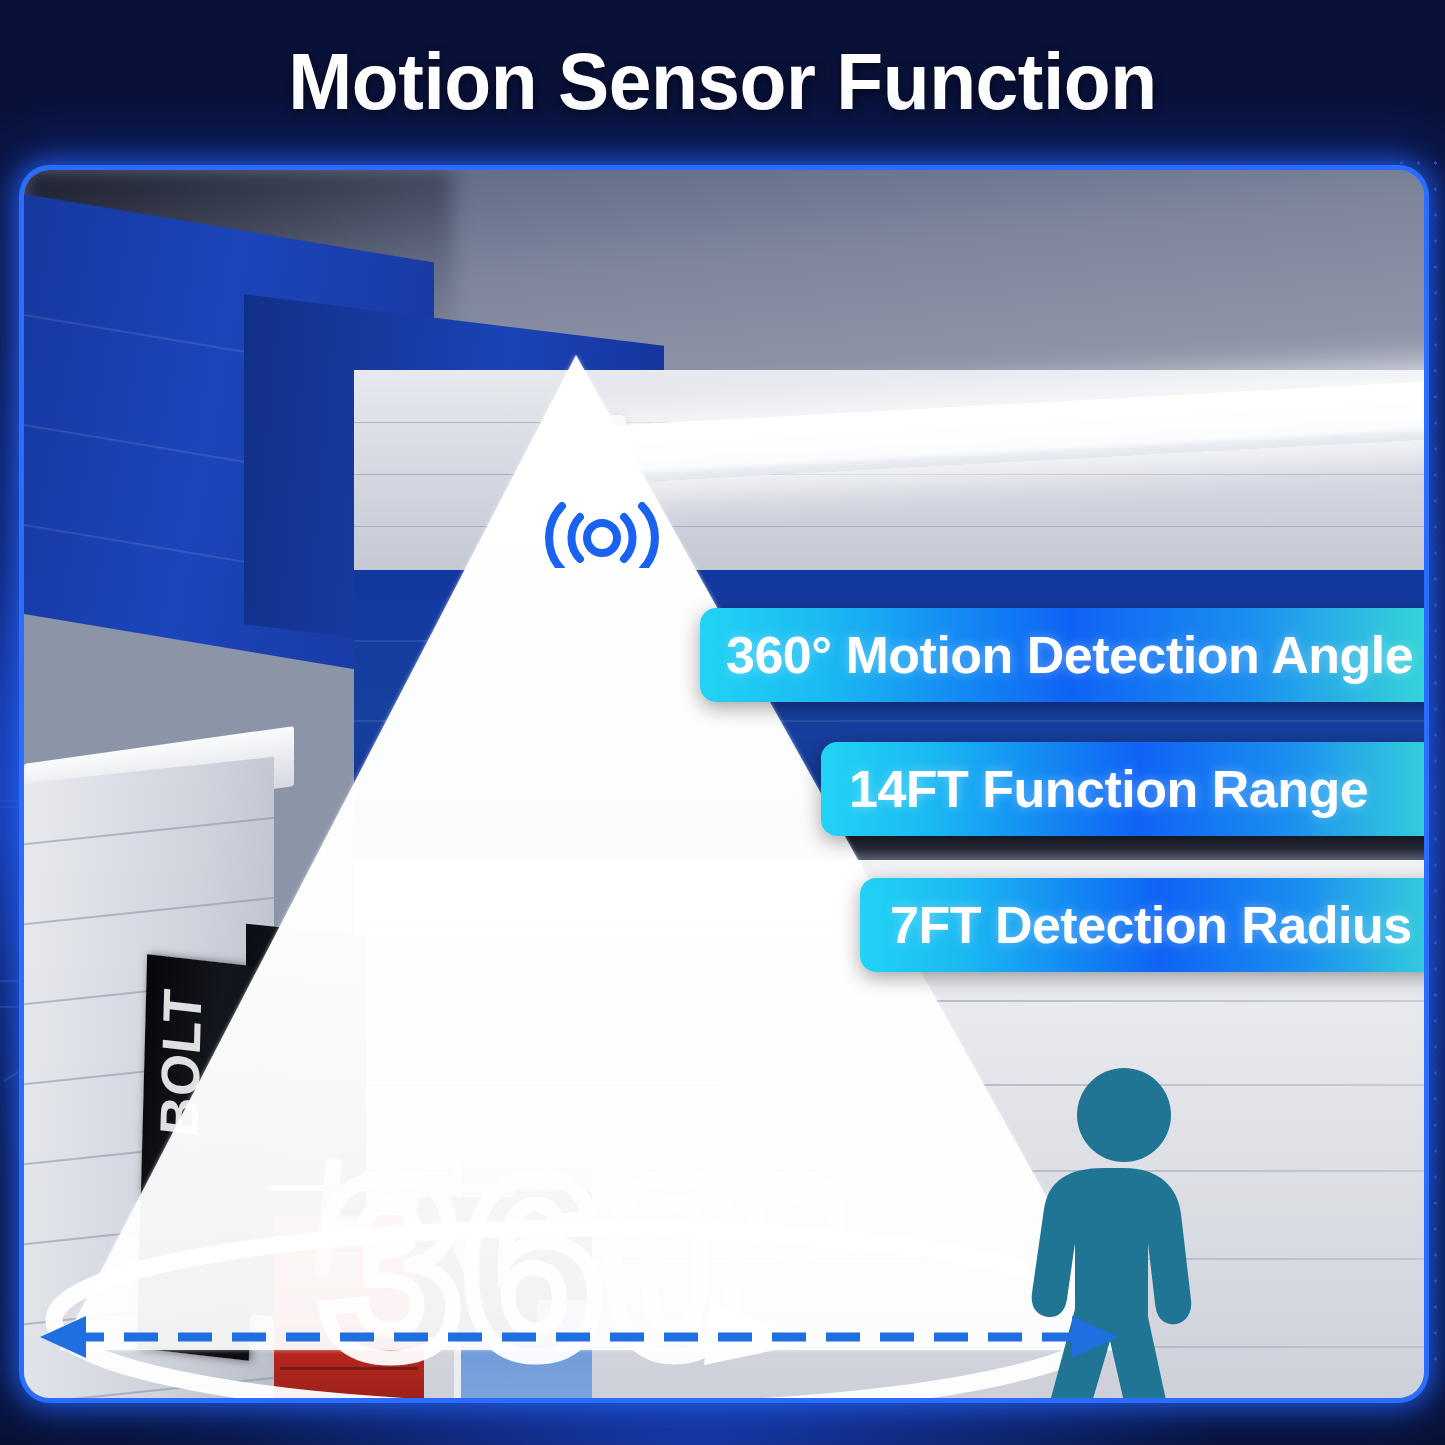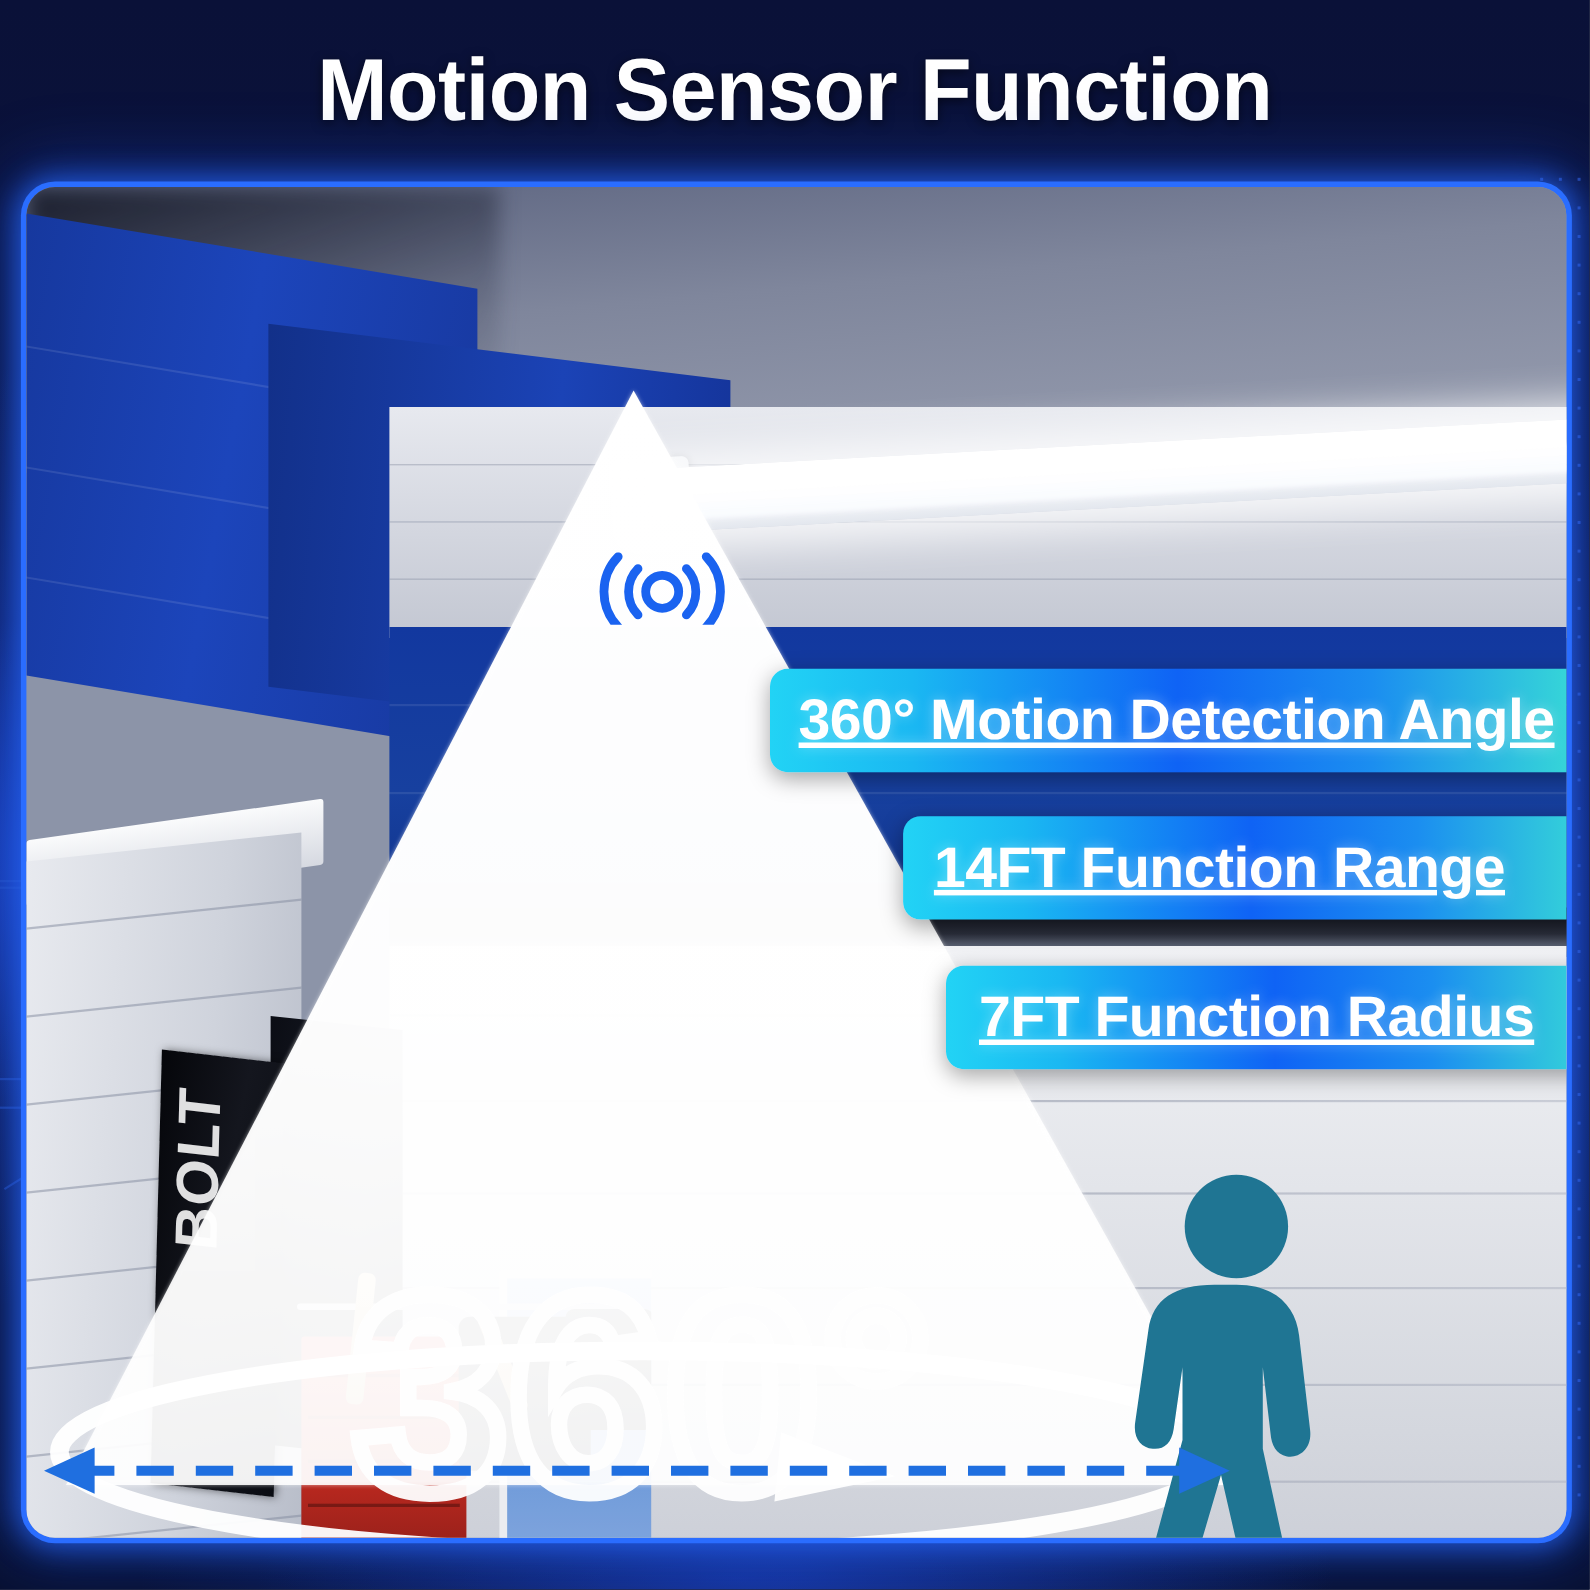--- a/index.html
+++ b/index.html
@@ -146,7 +146,7 @@
       font-family:"Liberation Sans Narrow","Liberation Sans",sans-serif;
       background:linear-gradient(90deg,#22d3f5 0%,#1ab8f2 16%,#0f63f5 46%,#1b8ef0 68%,#38dbd6 92%,#43e2cf 100%);
       box-shadow:0 6px 20px rgba(0,0,0,.35);}
-  .badge span{font-size:52px;letter-spacing:-.5px;text-shadow:0 0 12px rgba(255,255,255,.35);text-decoration:underline;}
+  .badge span{font-size:52px;letter-spacing:-.5px;text-shadow:0 0 12px rgba(255,255,255,.35);}
   #b1{left:676px;top:438px;width:780px;padding-left:26px;}
   #b2{left:797px;top:572px;width:660px;padding-left:28px;}
   #b3{left:836px;top:708px;width:620px;padding-left:30px;}

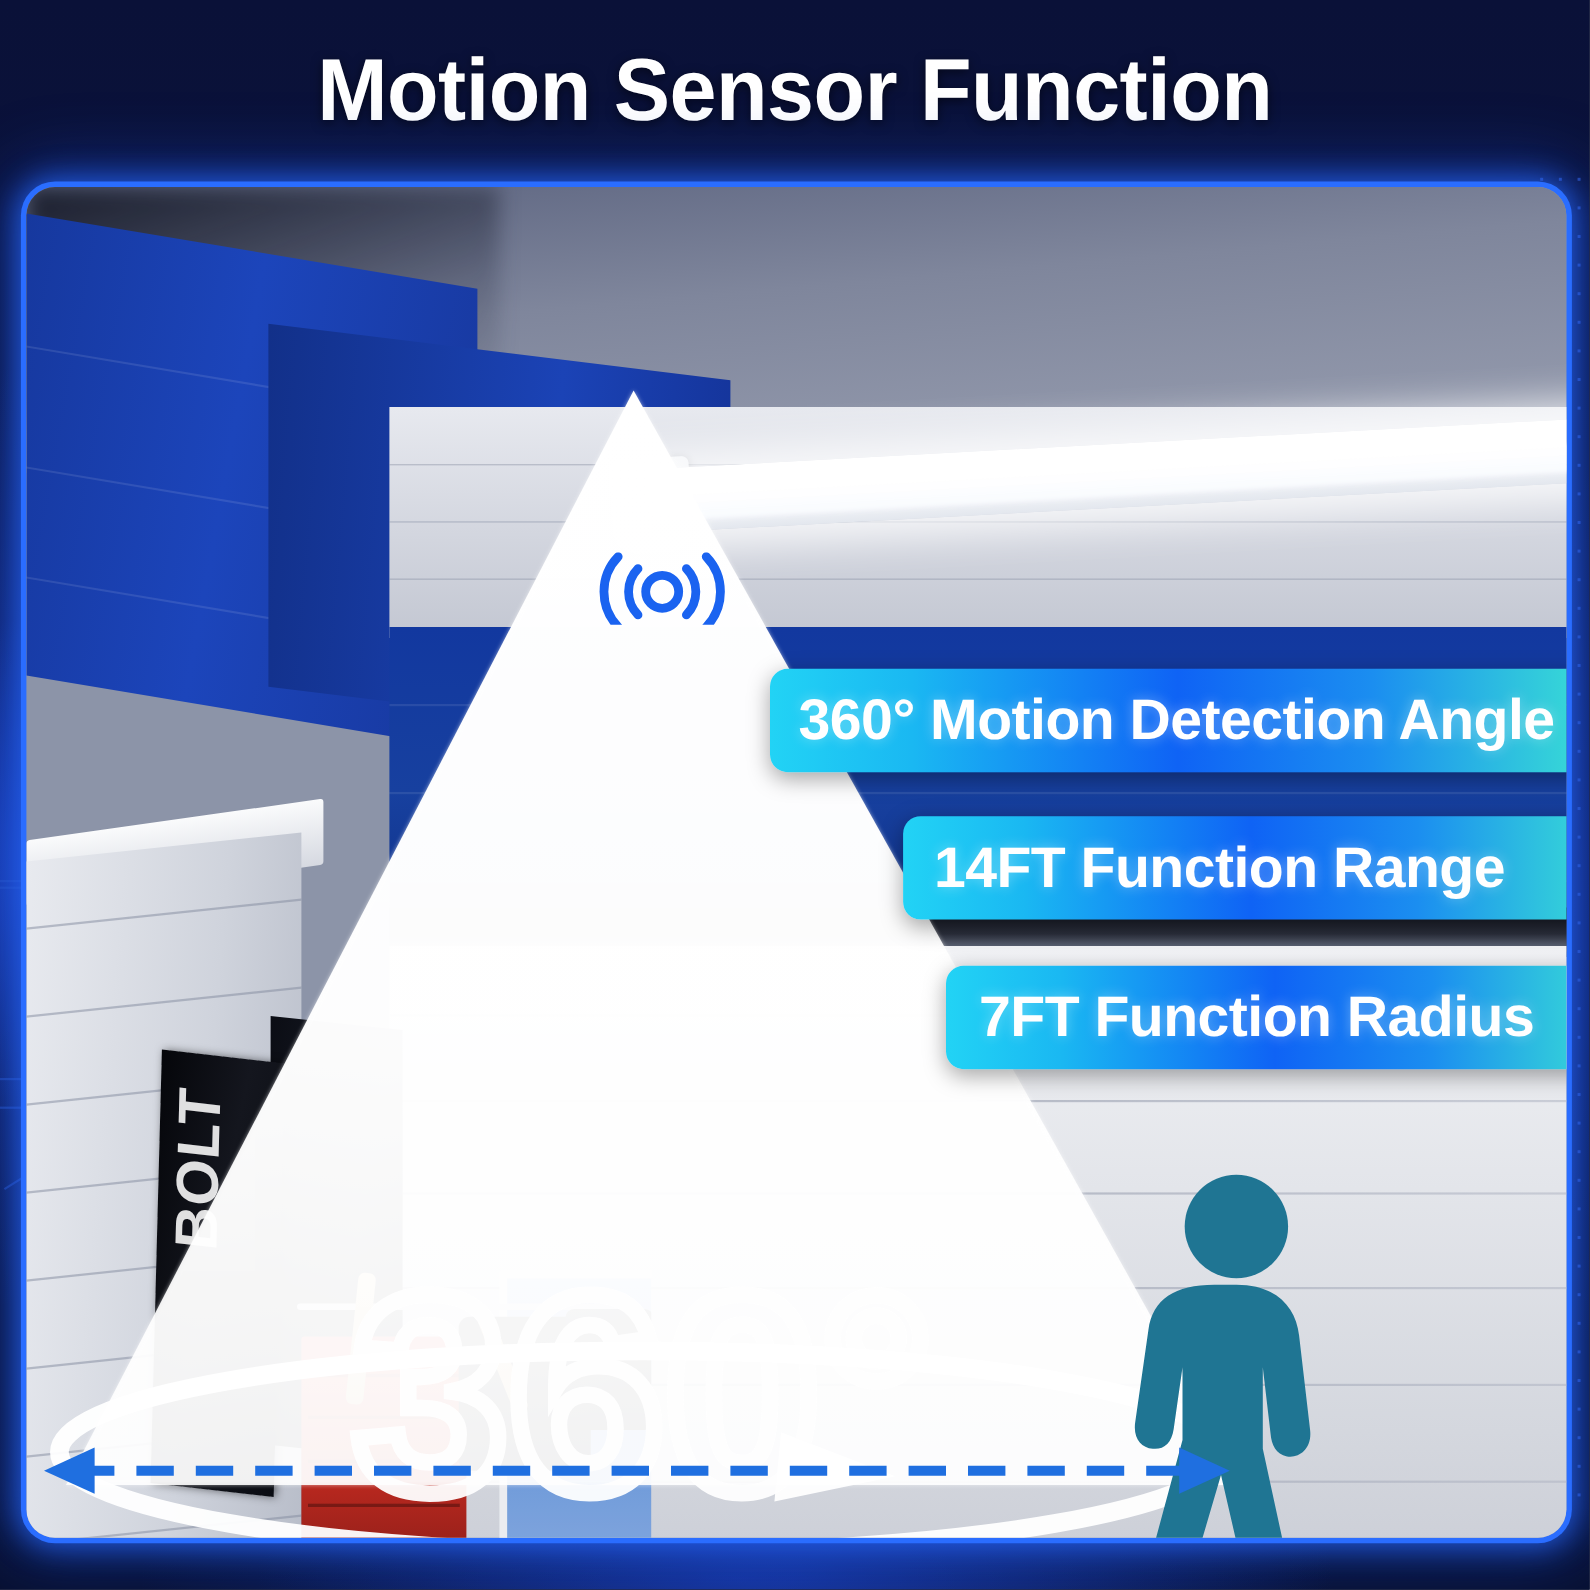--- a/index.html
+++ b/index.html
@@ -293,7 +293,7 @@
         <span>14FT Function Range</span>
       </div>
       <div class="badge" id="b3">
-        <span>7FT Function Radius</span>
+        <span>7FT Detection Radius</span>
       </div>
 
     </div>

